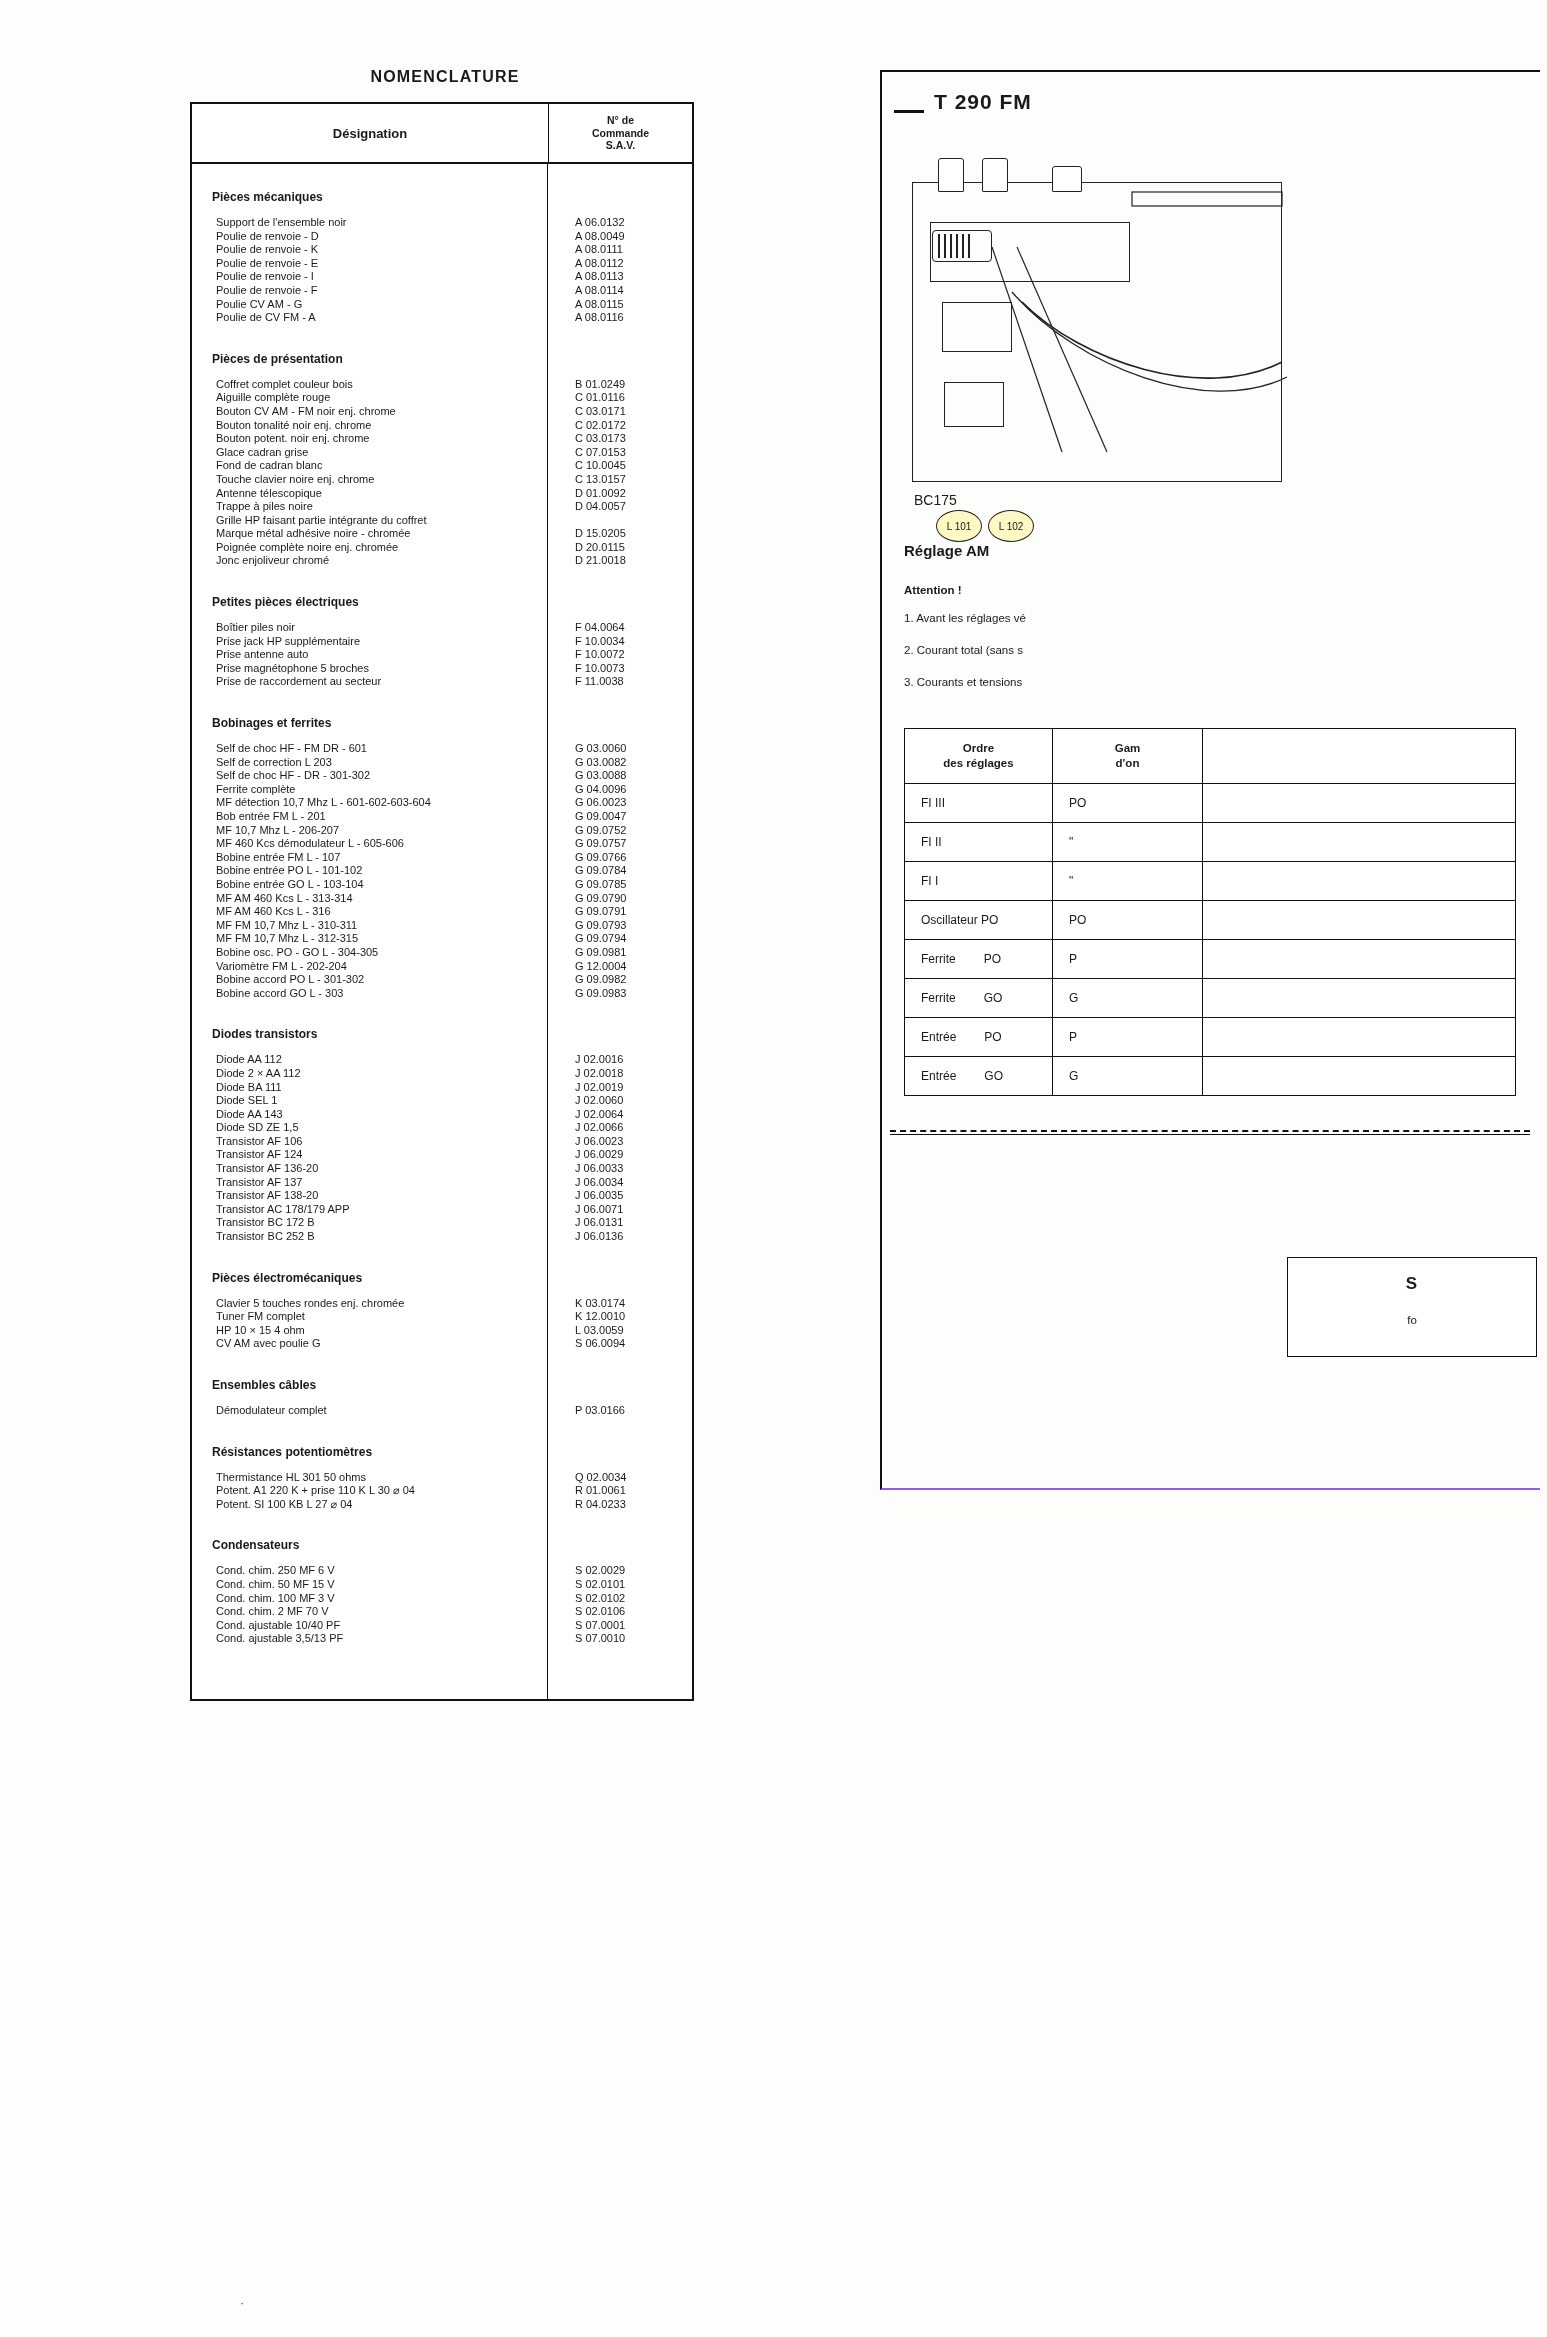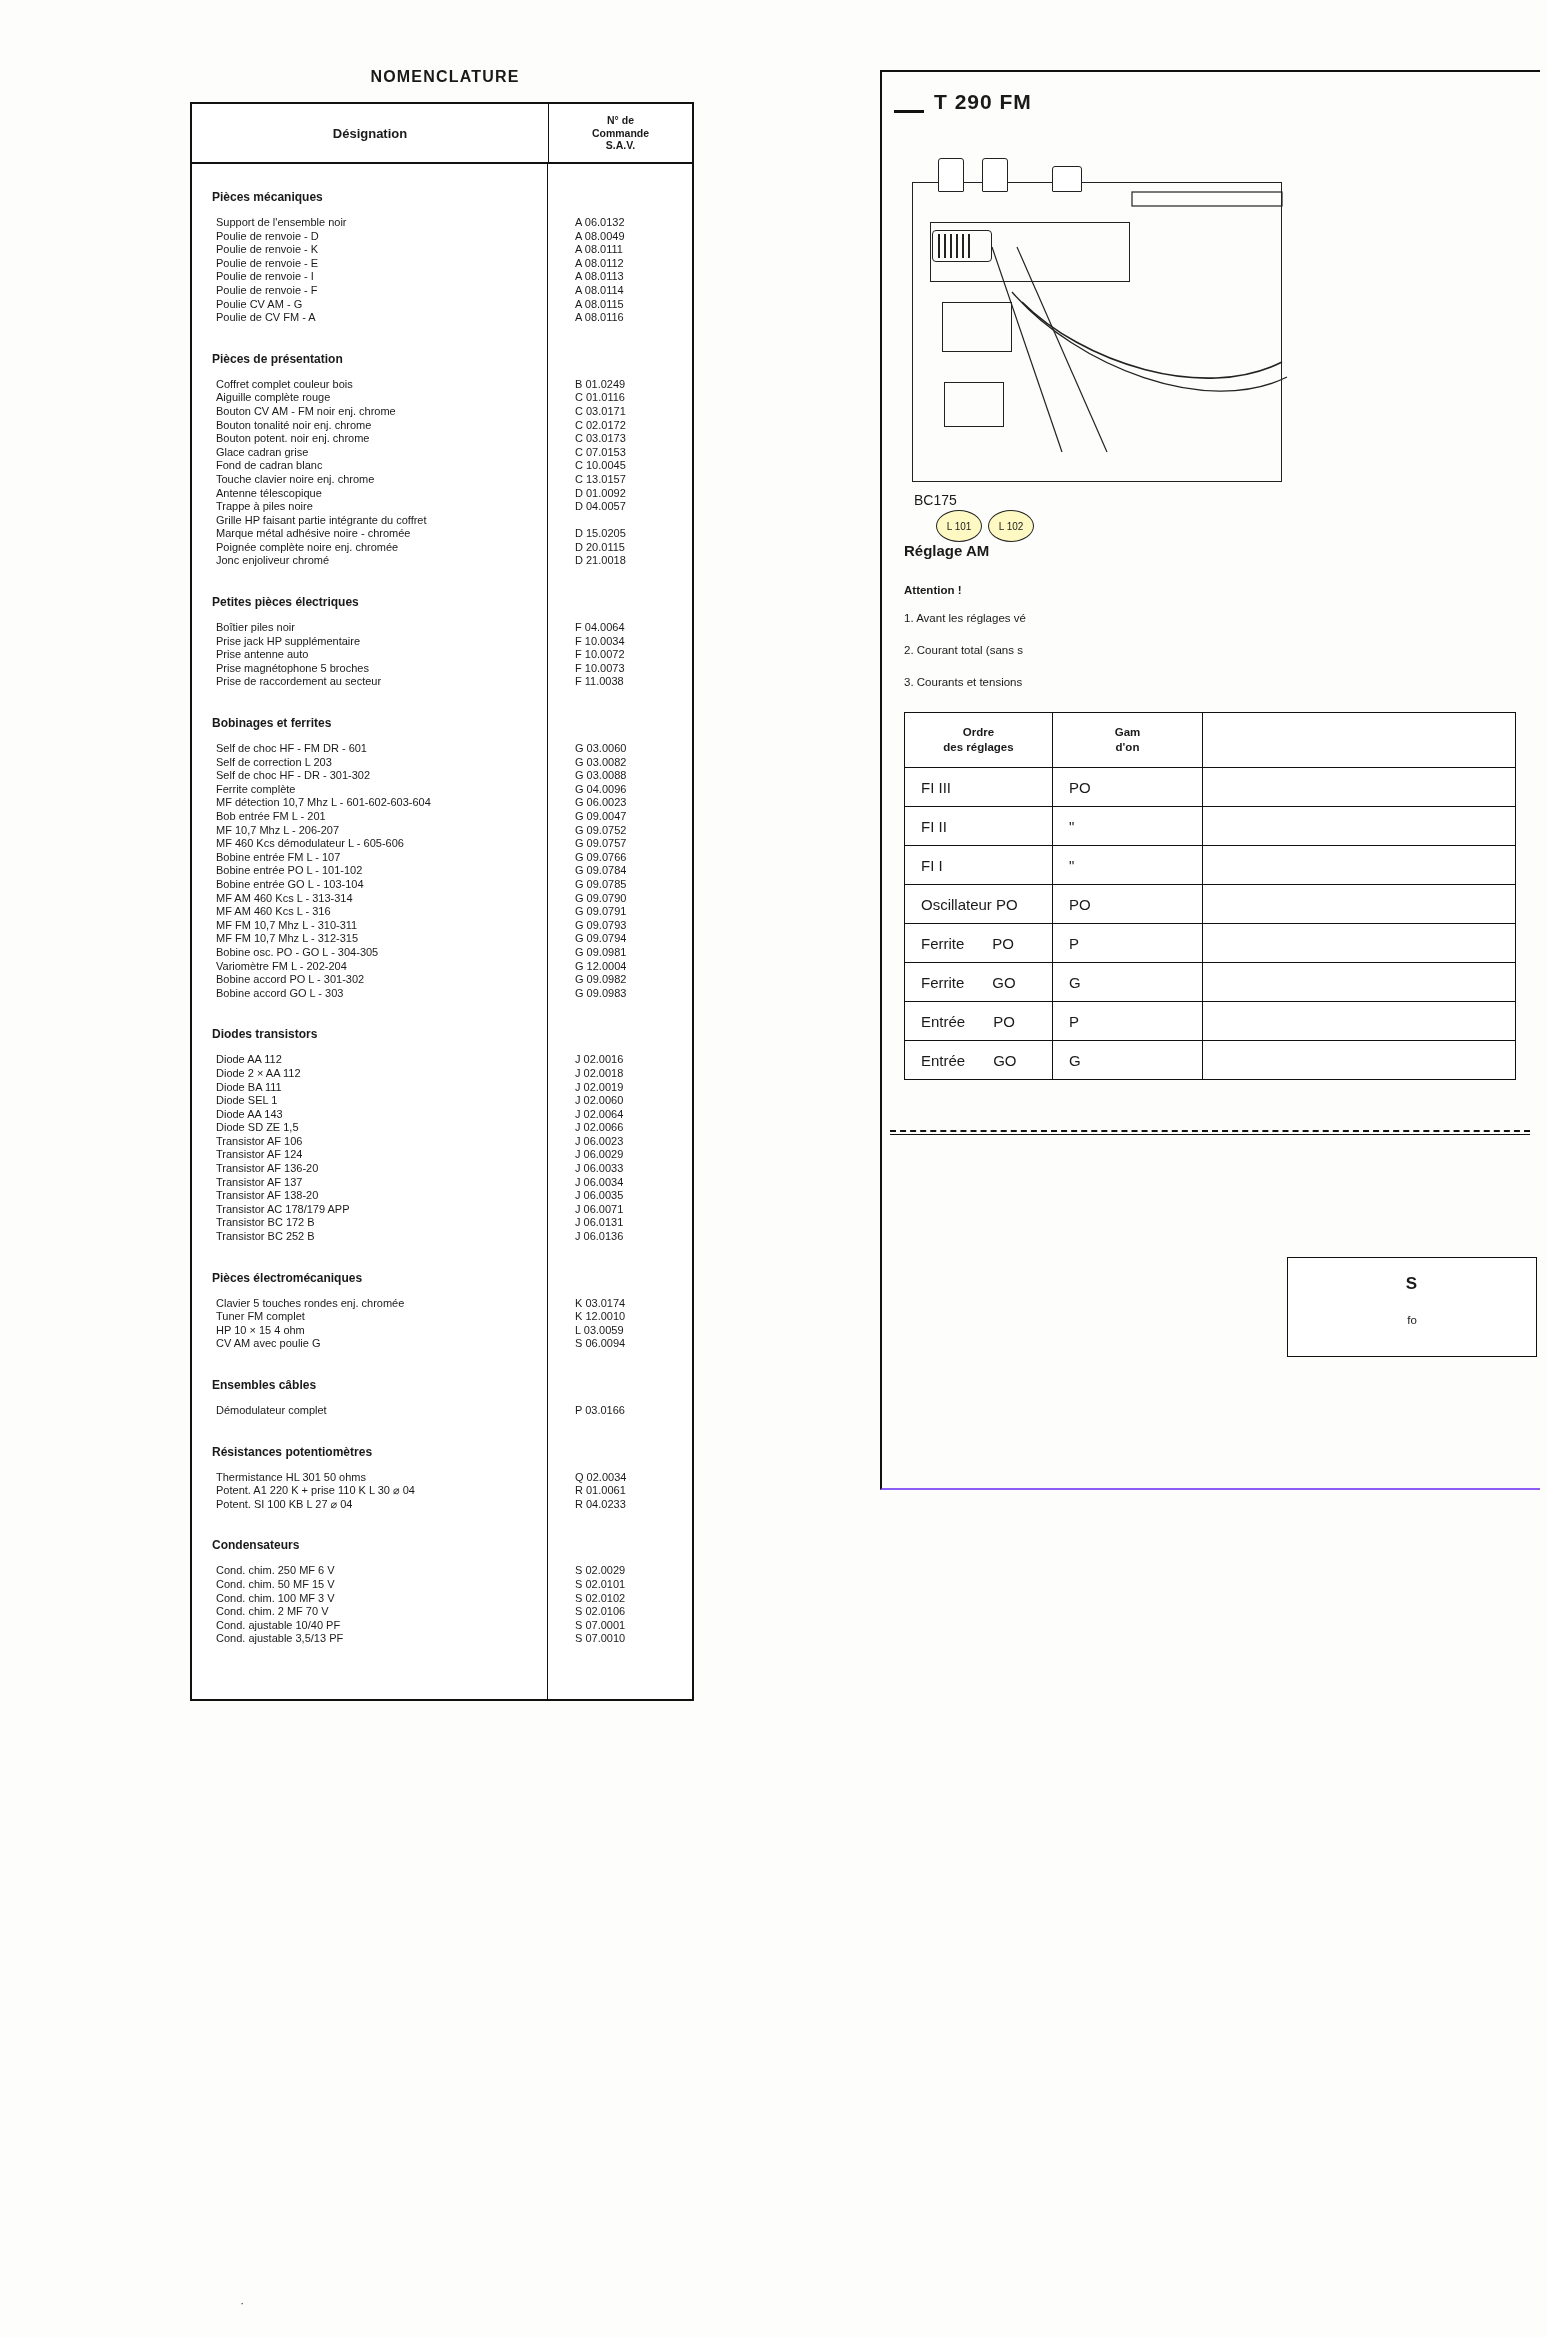--- a/index.html
+++ b/index.html
@@ -184,7 +184,7 @@
   #reglage-table {
     position: absolute;
     left: 22px;
-    top: 640px;
+    top: 656px;
     width: 612px;
     border: 1.6px solid #111;
     border-right: none;

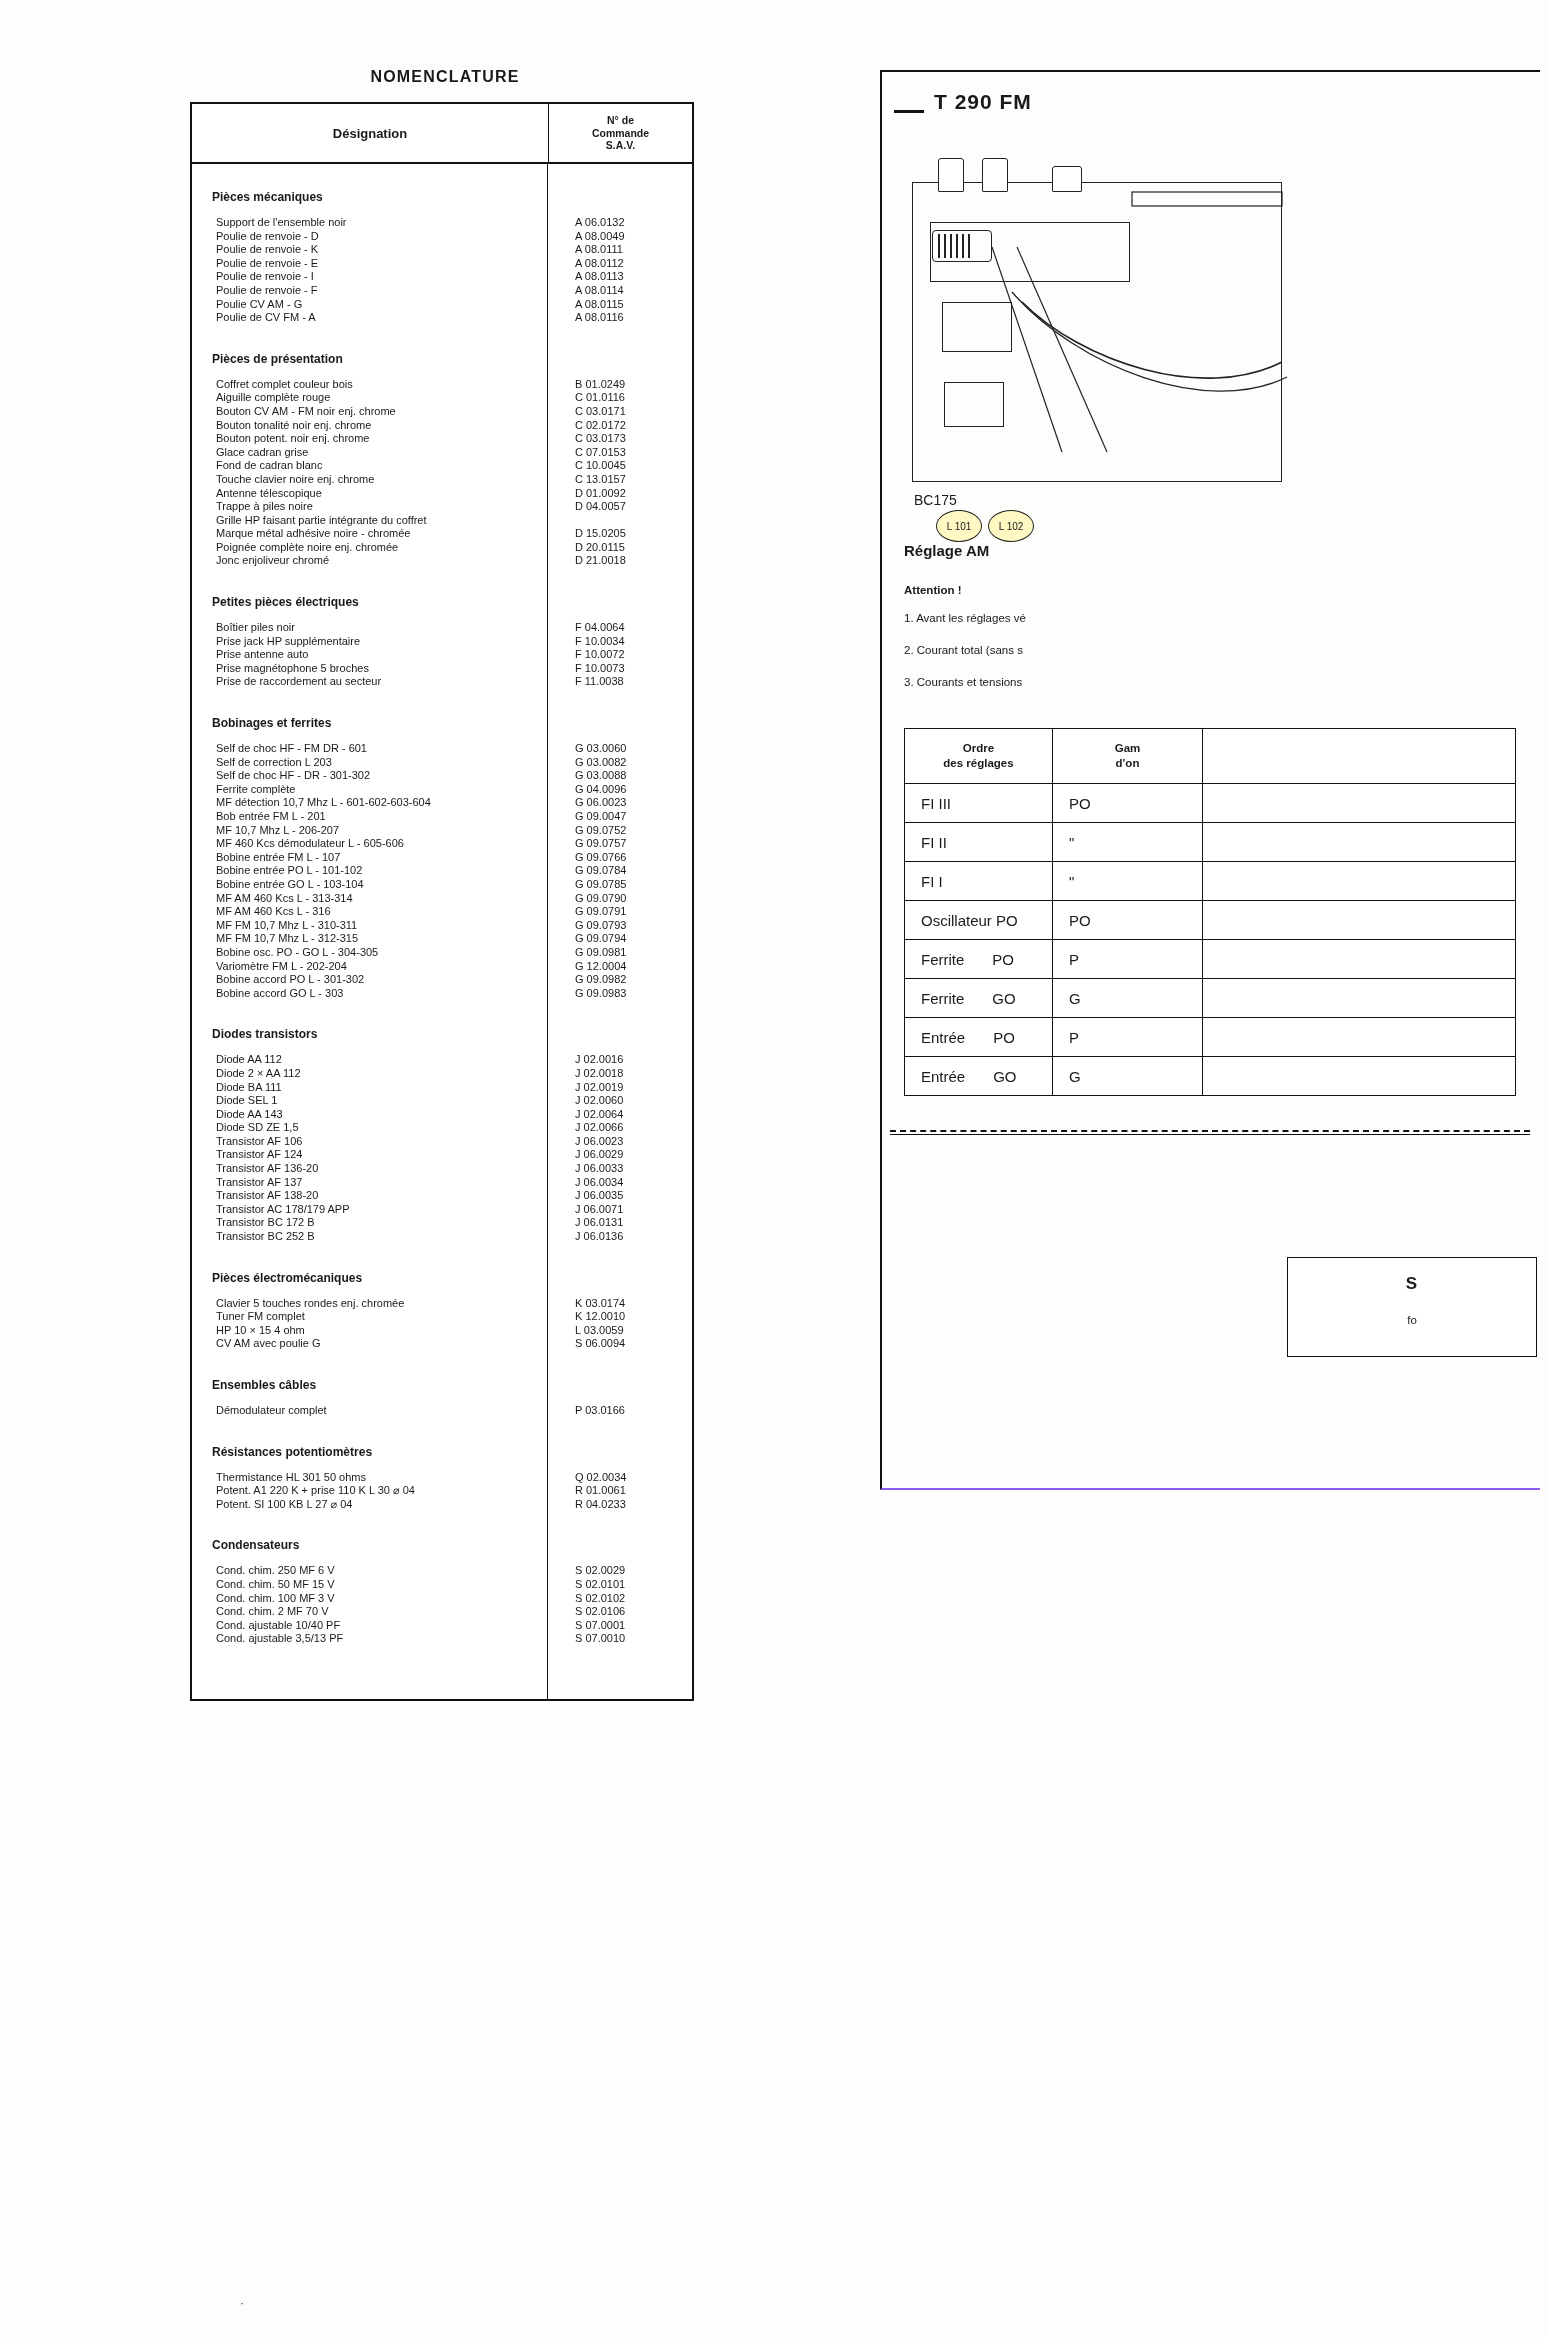--- a/index.html
+++ b/index.html
@@ -214,7 +214,7 @@
   .rt-row {
     display: flex;
     height: 38px;
-    font-size: 15px;
+    font-size: 12px;
     border-bottom: 1.2px solid #111;
   }
   .rt-row:last-child { border-bottom: none; }

